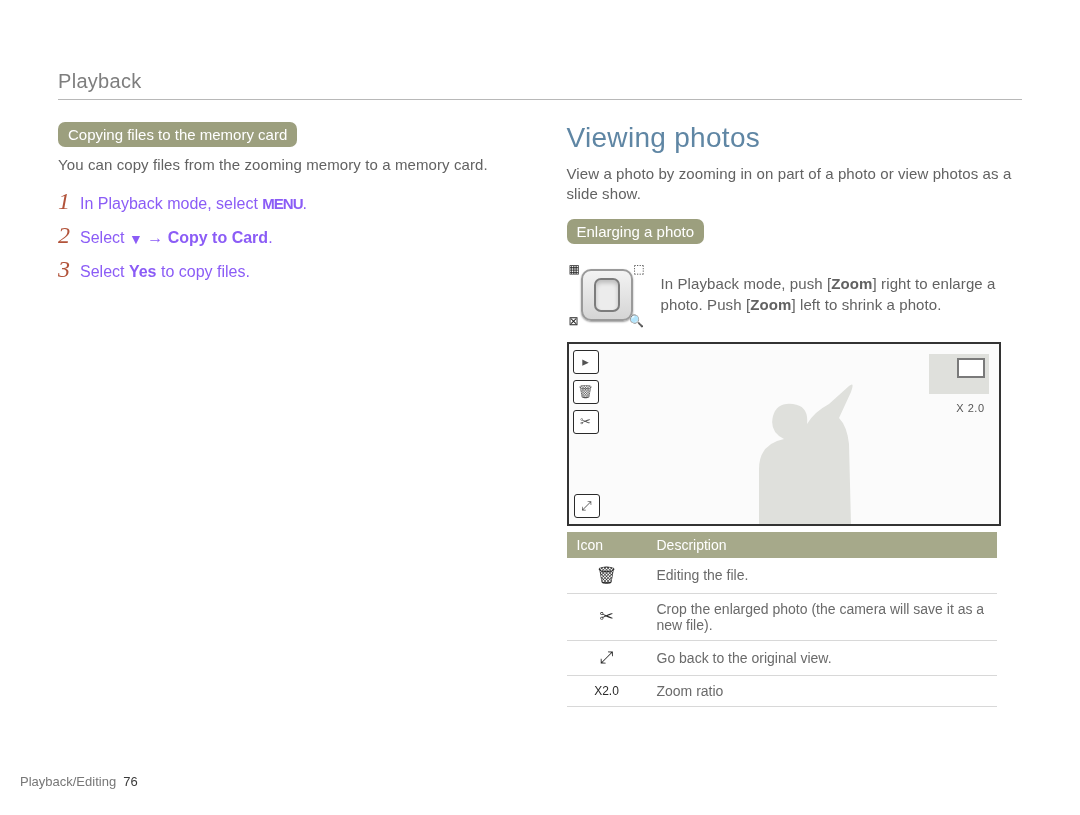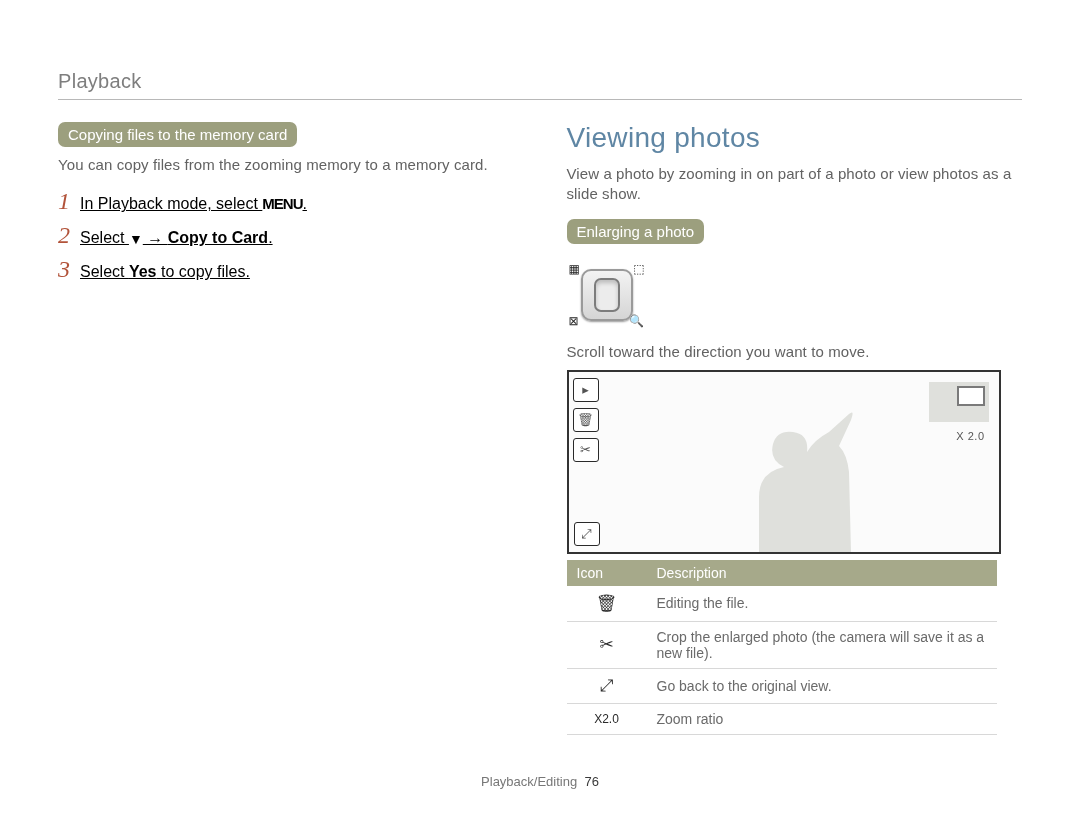--- a/index.html
+++ b/index.html
@@ -43,7 +43,7 @@
   ol.steps{list-style:none;padding:0;margin:14px 0 0 0;}
   ol.steps>li{display:flex;align-items:baseline;gap:10px;margin:10px 0;}
   .step-num{font-style:italic;font-size:24px;color:var(--accent-red);font-family:Georgia,serif;line-height:1;}
-  .step-text{font-size:16px;color:#000000;text-decoration:underline;}
+  .step-text{font-size:16px;color:#8b5cf6;}
   .menu-glyph{font-weight:900;letter-spacing:-1px;font-size:15px;display:inline-block;}
   .down-glyph{font-size:14px;display:inline-block;vertical-align:middle;}
   h2.big{

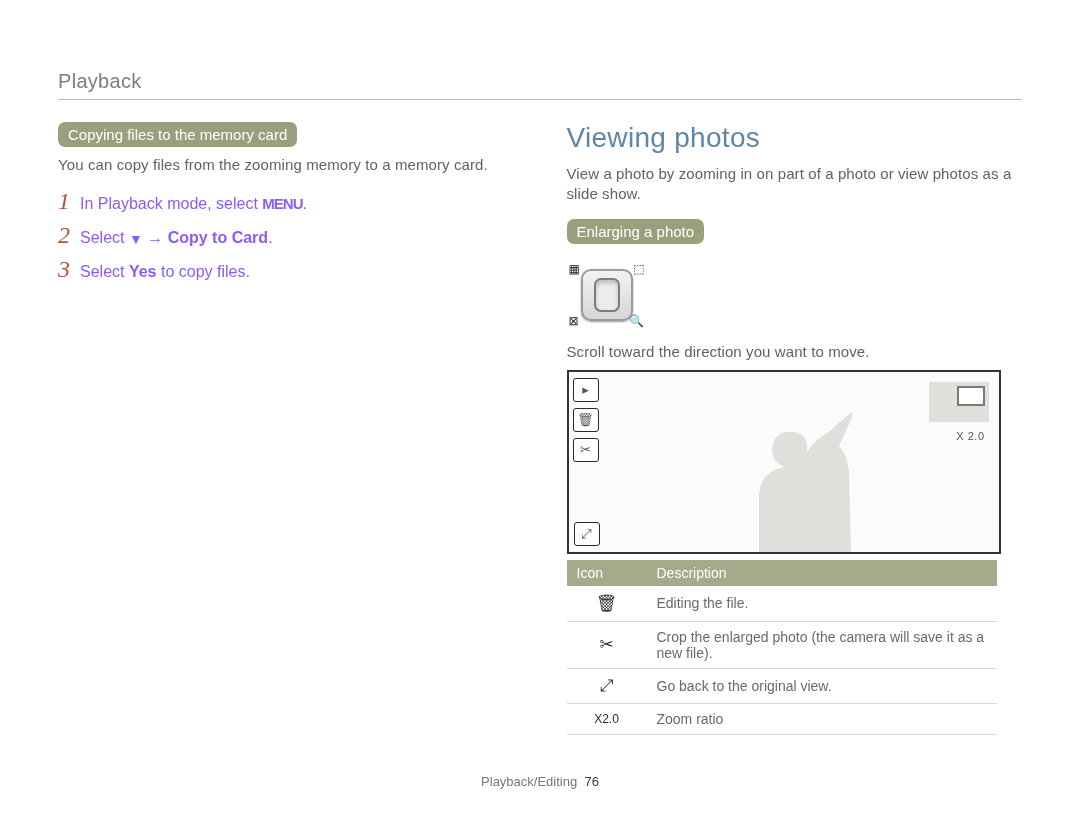--- a/index.html
+++ b/index.html
@@ -178,6 +178,9 @@
               <div class="zoom-knob"></div>
             </div>
         </div>
+        <div class="para">
+          <span>In Playback mode, push [</span><b>Zoom</b><span>] right to enlarge a photo. Push [</span><b>Zoom</b><span>] left to shrink a photo.</span>
+        </div>
       </div>
 
       <div class="para">Scroll toward the direction you want to move.</div>

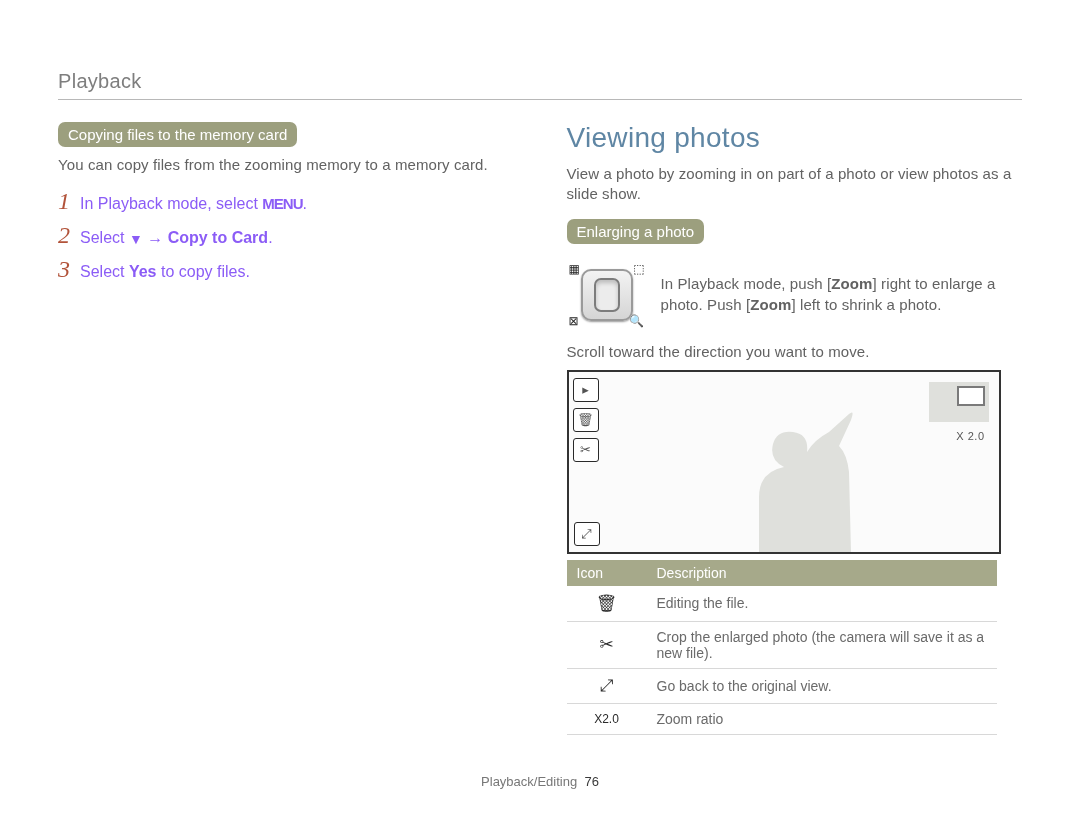--- a/index.html
+++ b/index.html
@@ -183,7 +183,6 @@
         </div>
       </div>
 
-      <div class="para">Scroll toward the direction you want to move.</div>
 
       <div class="viewer">
         <div class="viewer-sidebar">

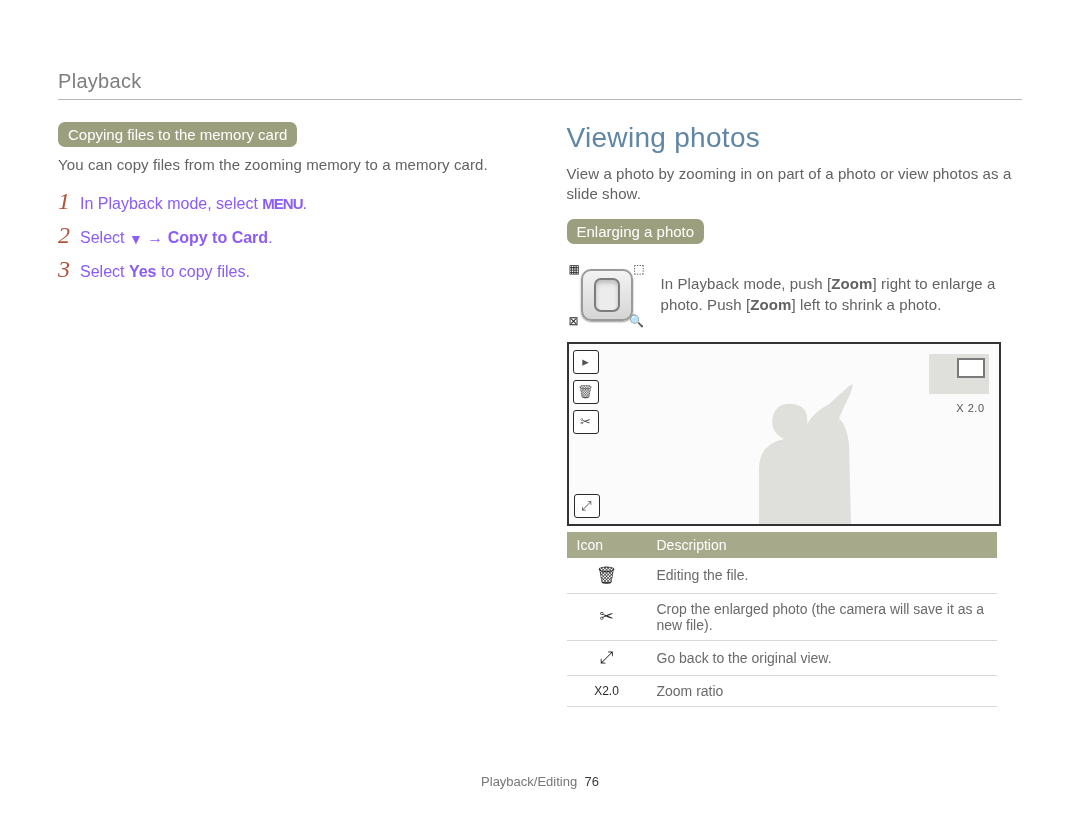--- a/index.html
+++ b/index.html
@@ -119,8 +119,8 @@
   }
   table.icons tbody td.icon-cell{text-align:center;font-size:17px;color:#2a2a2a;}
   .footer{
-    position:absolute;left:0;right:0;bottom:26px;text-align:center;
-    font-size:13px;color:#777;
+    position:absolute;left:0;right:0;bottom:26px;
+    font-size:13px;color:#777;padding-left:20px;
   }
   .footer .pnum{color:#3a3a3a;}
 </style>

